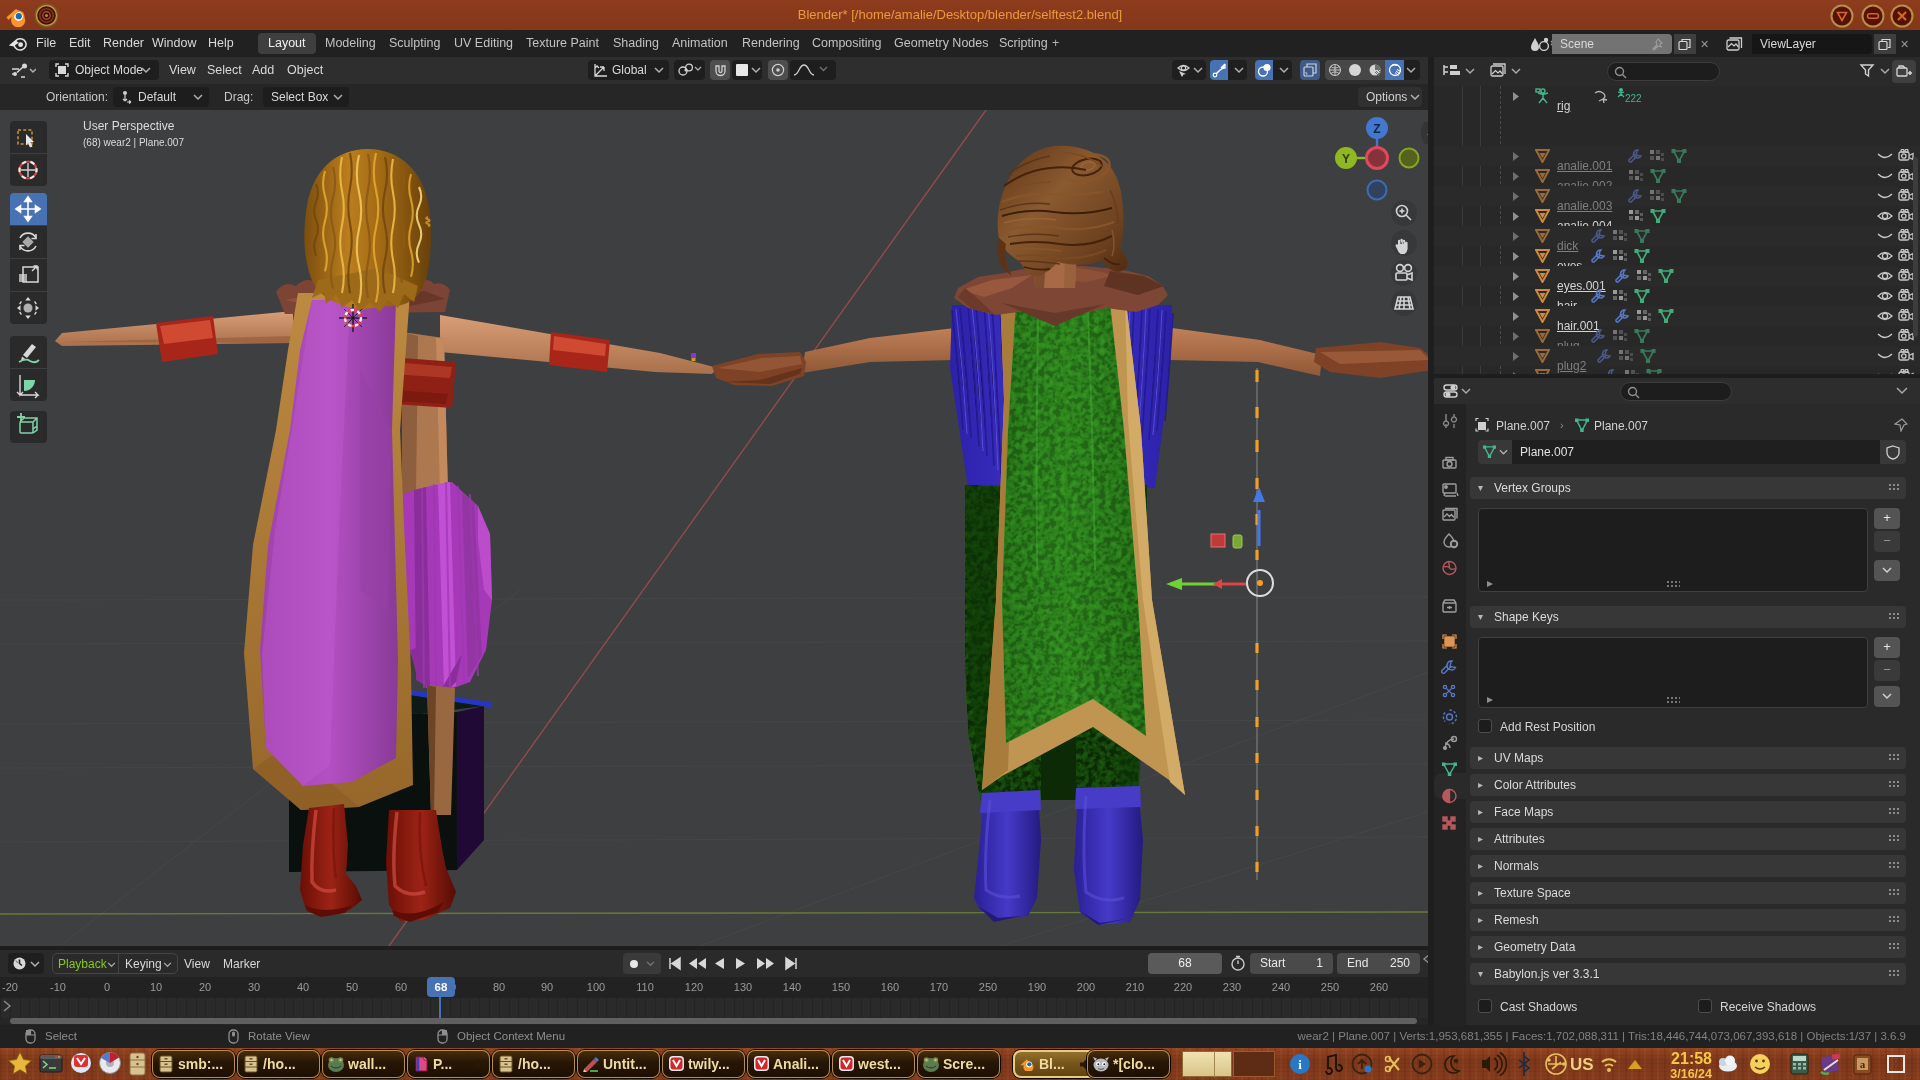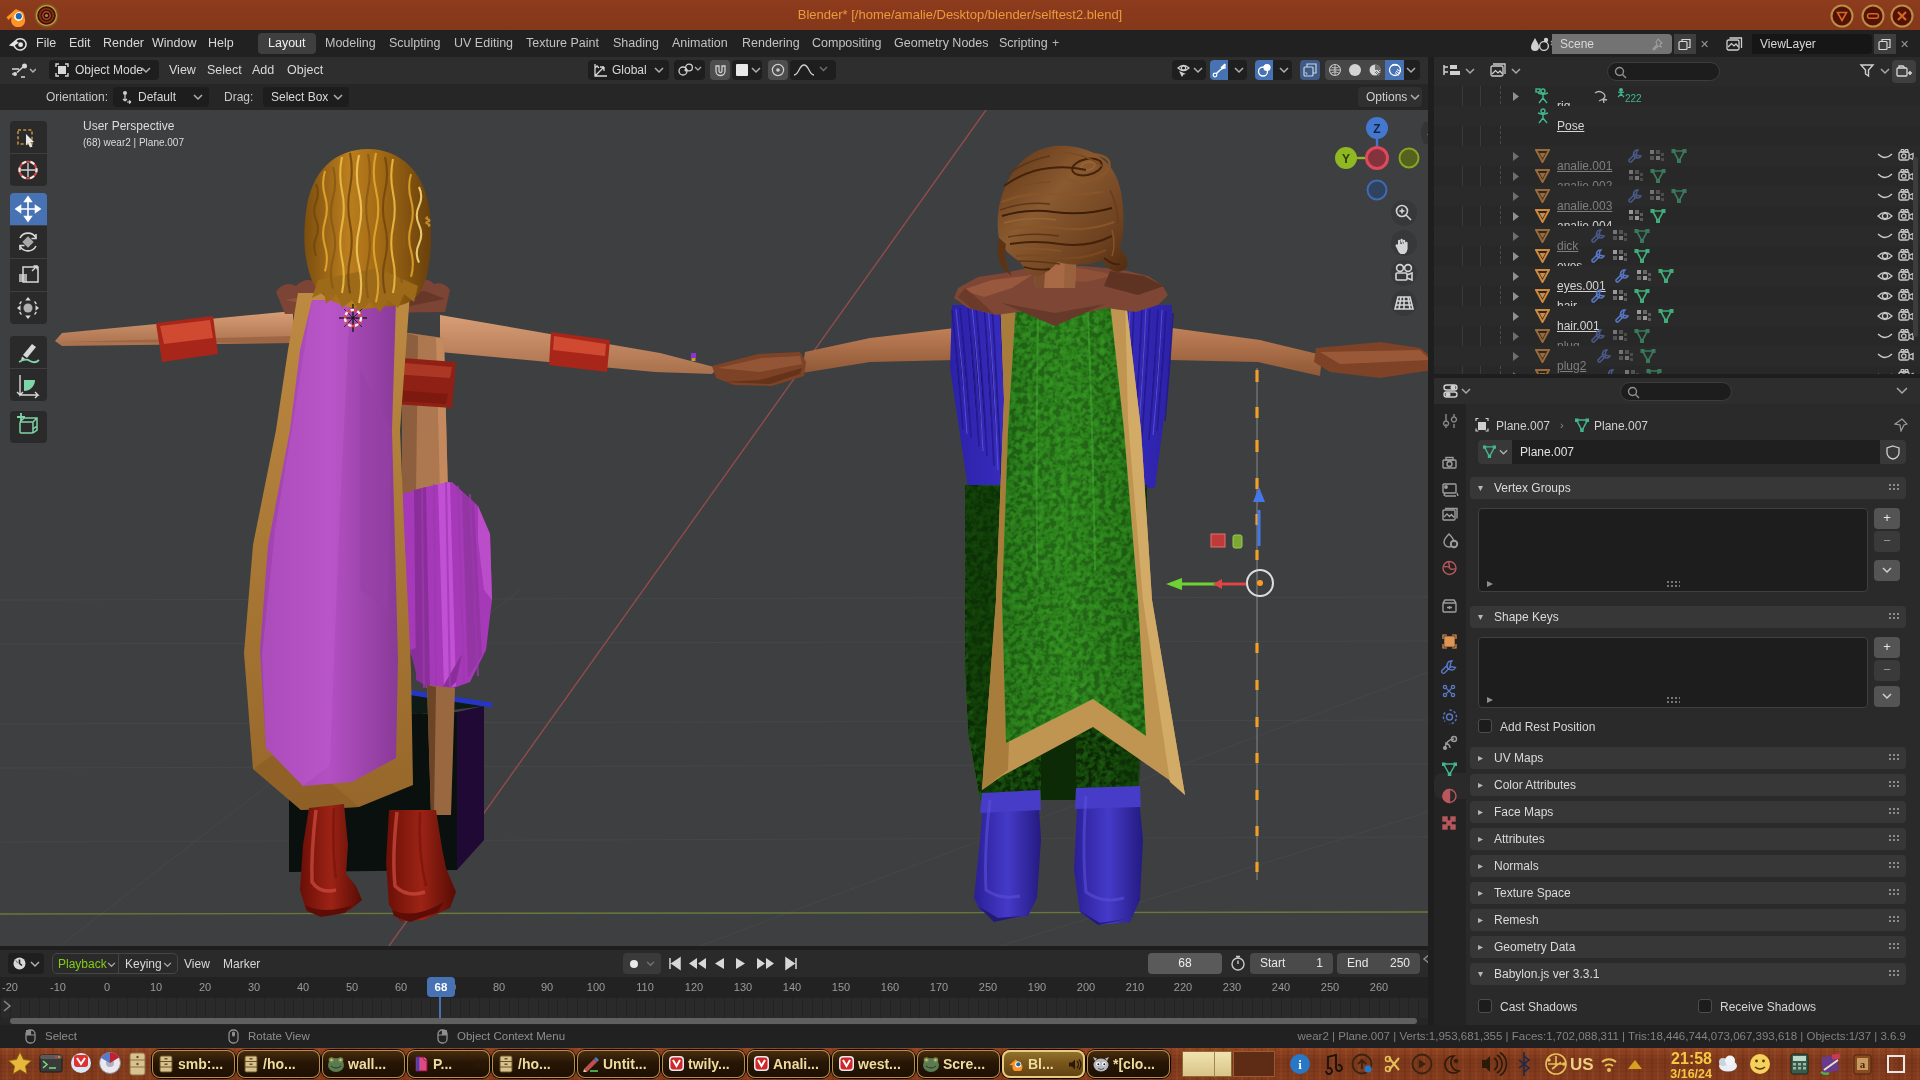--- a/index.html
+++ b/index.html
@@ -753,15 +753,6 @@
           <text x="9" y="15" font-size="10" fill="#43b78c" font-family="Liberation Sans">222</text>
         </svg>
       </div>
-    <div class="orow" style="top:49px; background:#2a2a2a;">
-        <svg class="abs" style="left:101px;top:2px" width="16" height="16" viewBox="0 0 16 16">
-          <g stroke="#43b78c" stroke-width="1.4" fill="none">
-            <circle cx="8" cy="3" r="2"></circle>
-            <path d="M8,5 v5 M8,10 l-4,5 M8,10 l4,5 M8,6.5 l-5,-1.5 M8,6.5 l5,-1.5"></path>
-          </g>
-        </svg>
-        <div class="nm" style="left:123px;color:#d4d4d4">Pose</div>
-      </div>
     <div class="orow" style="top:89px; background:#2a2a2a;">
         <svg class="abs" style="left:78px;top:6px" width="8" height="9" viewBox="0 0 8 9">
           <path d="M1,0 L7,4.5 L1,9 Z" fill="#6e6e6e"></path>

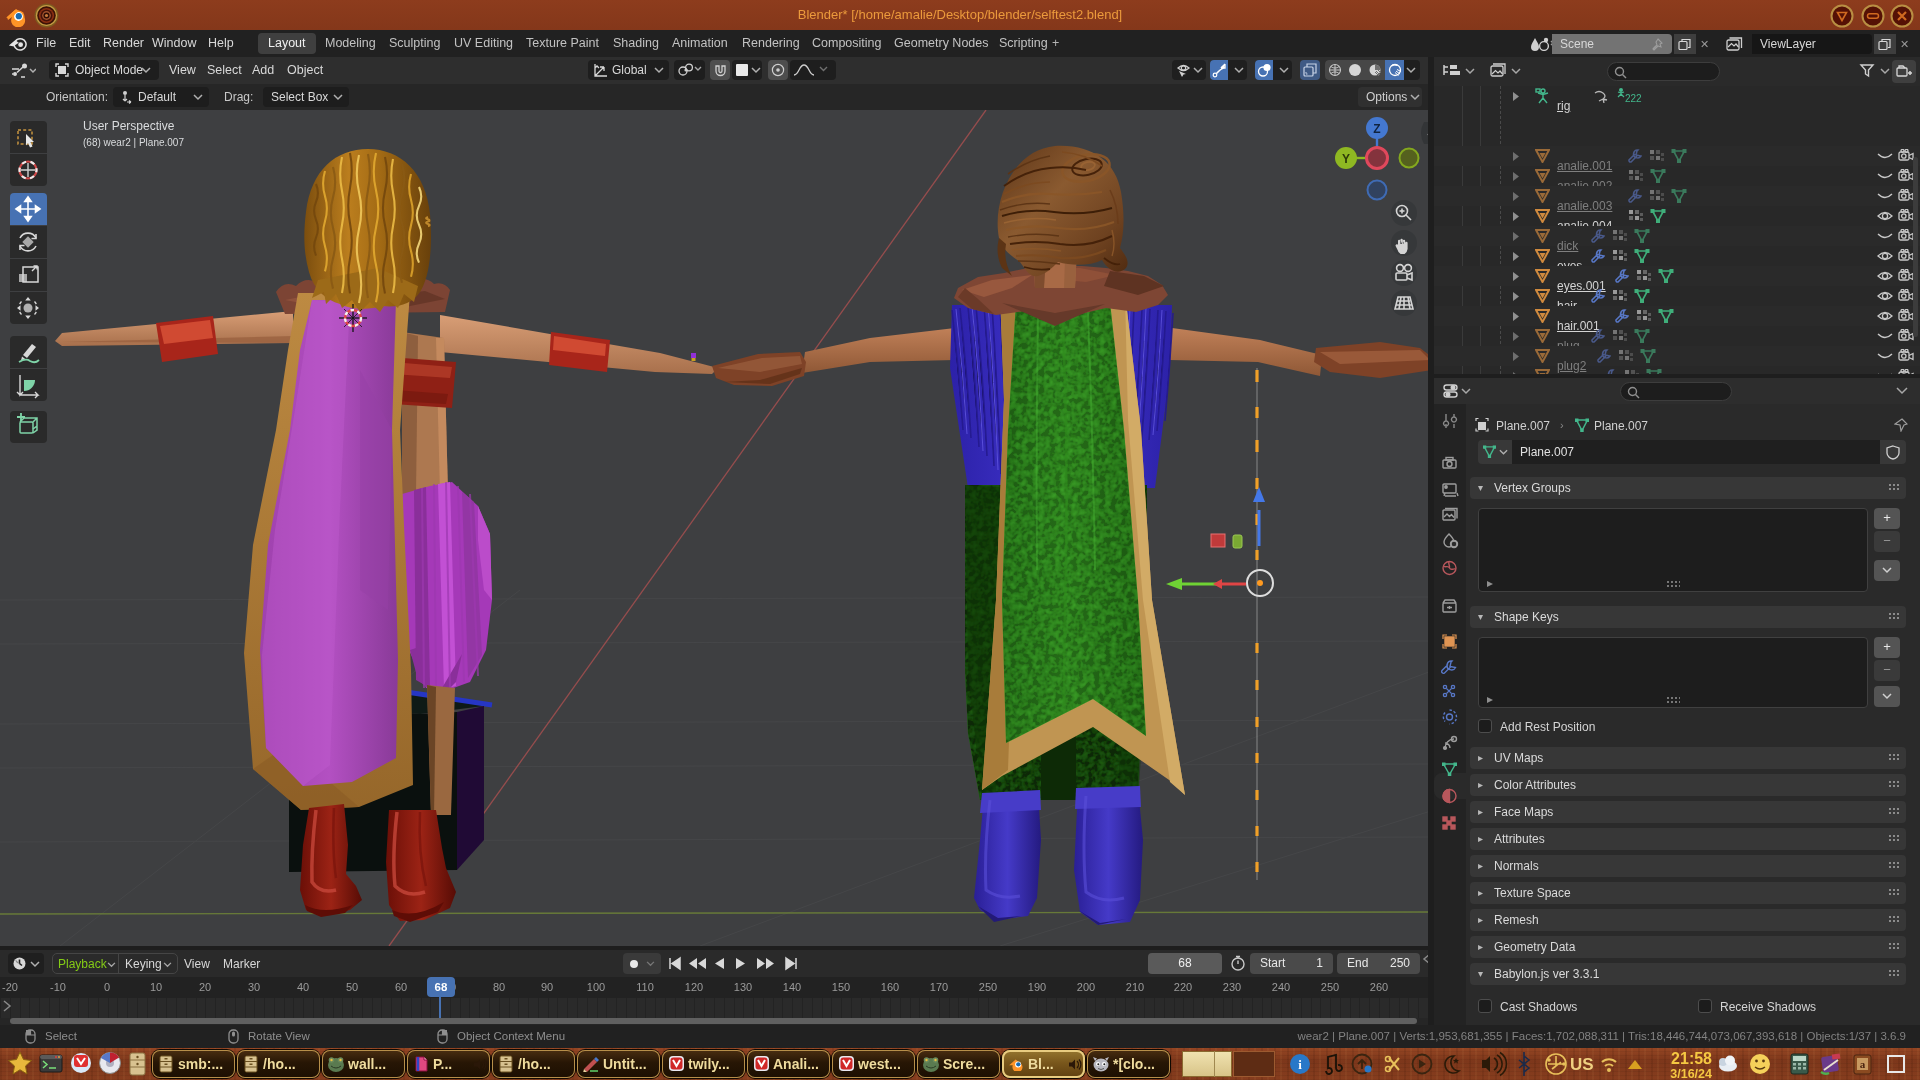--- a/index.html
+++ b/index.html
@@ -80,7 +80,7 @@
     color:#efdc9e; font-weight:bold; font-size:14px; }
   .taskbtn .lbl { position:absolute; left:26px; top:6px; white-space:nowrap; }
   .taskbtn.active { background:linear-gradient(#96772f,#79571c 45%,#5e3f10);
-    box-shadow:0 0 0 1px #100800, inset 0 0 0 2px #e8cc80; }
+    box-shadow:0 0 0 1px #100800, inset 0 0 0 2px #e8cc80;margin-left:11px; }
 </style>
 </head>
 <body>

